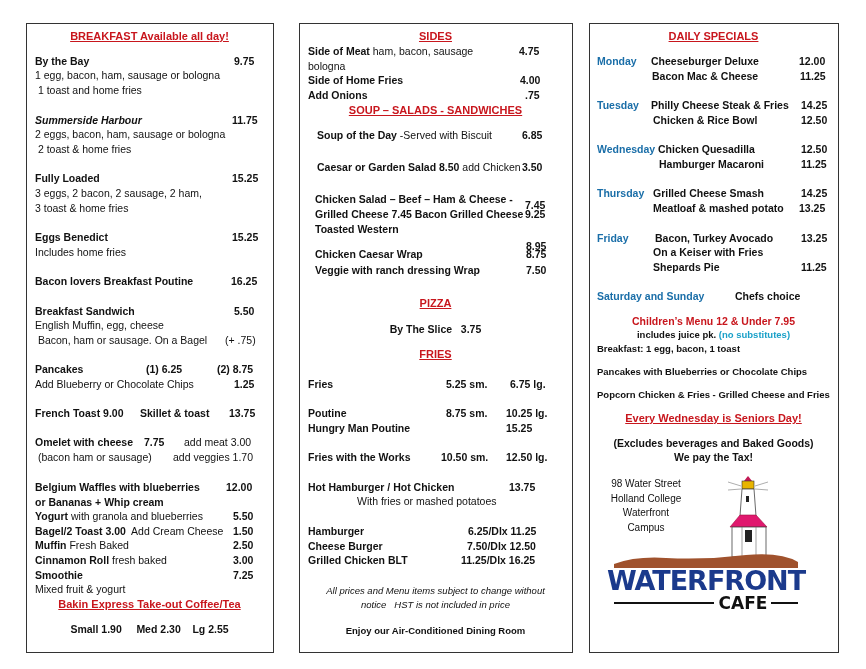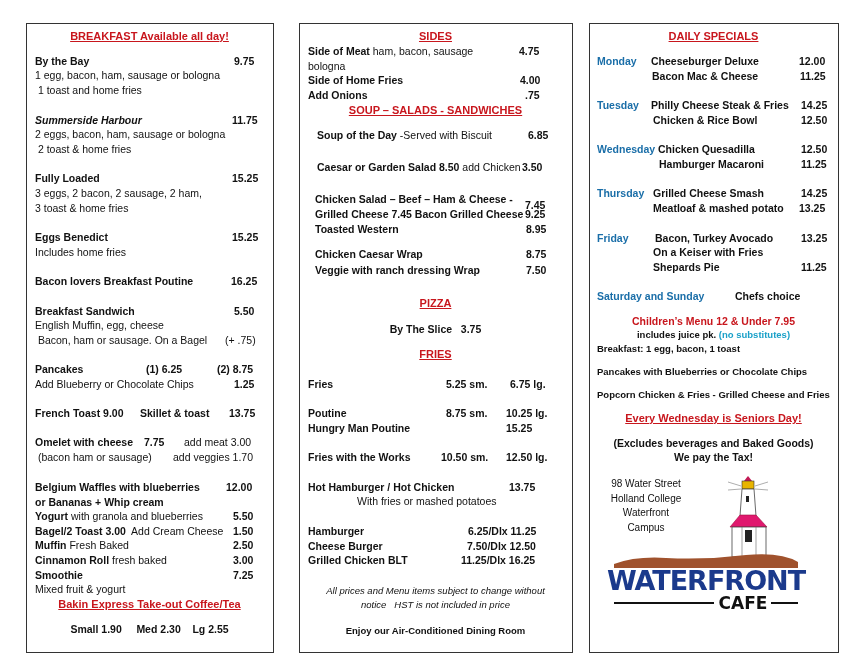--- a/index.html
+++ b/index.html
@@ -108,7 +108,7 @@
   <div class="abs hd c" style="left:0;width:271px;top:80px;">SOUP – SALADS - SANDWICHES</div>
 
   <div class="abs" style="left:17px;top:105px;"><span class="b">Soup of the Day</span><span style="white-space:pre;"> -Served with Biscuit</span></div>
-  <div class="abs b" style="left:228px;top:105px;">6.85</div>
+  <div class="abs b" style="left:222px;top:105px;">6.85</div>
 
   <div class="abs" style="left:17px;top:137px;"><span class="b">Caesar or Garden Salad 8.50</span><span style="white-space:pre;"> add Chicken</span></div>
   <div class="abs b" style="left:222px;top:137px;">3.50</div>

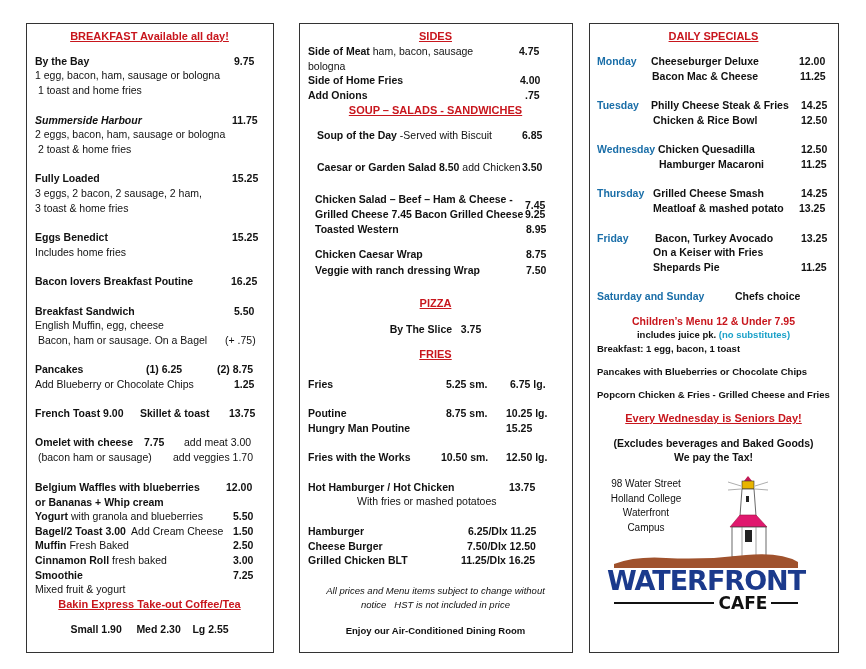--- a/index.html
+++ b/index.html
@@ -118,7 +118,7 @@
   <div class="abs b" style="left:15px;top:184px;">Grilled Cheese 7.45 Bacon Grilled Cheese</div>
   <div class="abs b" style="left:225px;top:184px;">9.25</div>
   <div class="abs b" style="left:15px;top:199px;">Toasted Western</div>
-  <div class="abs b" style="left:226px;top:199px;">8.95</div>
+  <div class="abs b" style="left:226px;top:216px;">8.95</div>
 
   <div class="abs b" style="left:15px;top:224px;">Chicken Caesar Wrap</div>
   <div class="abs b" style="left:226px;top:224px;">8.75</div>

